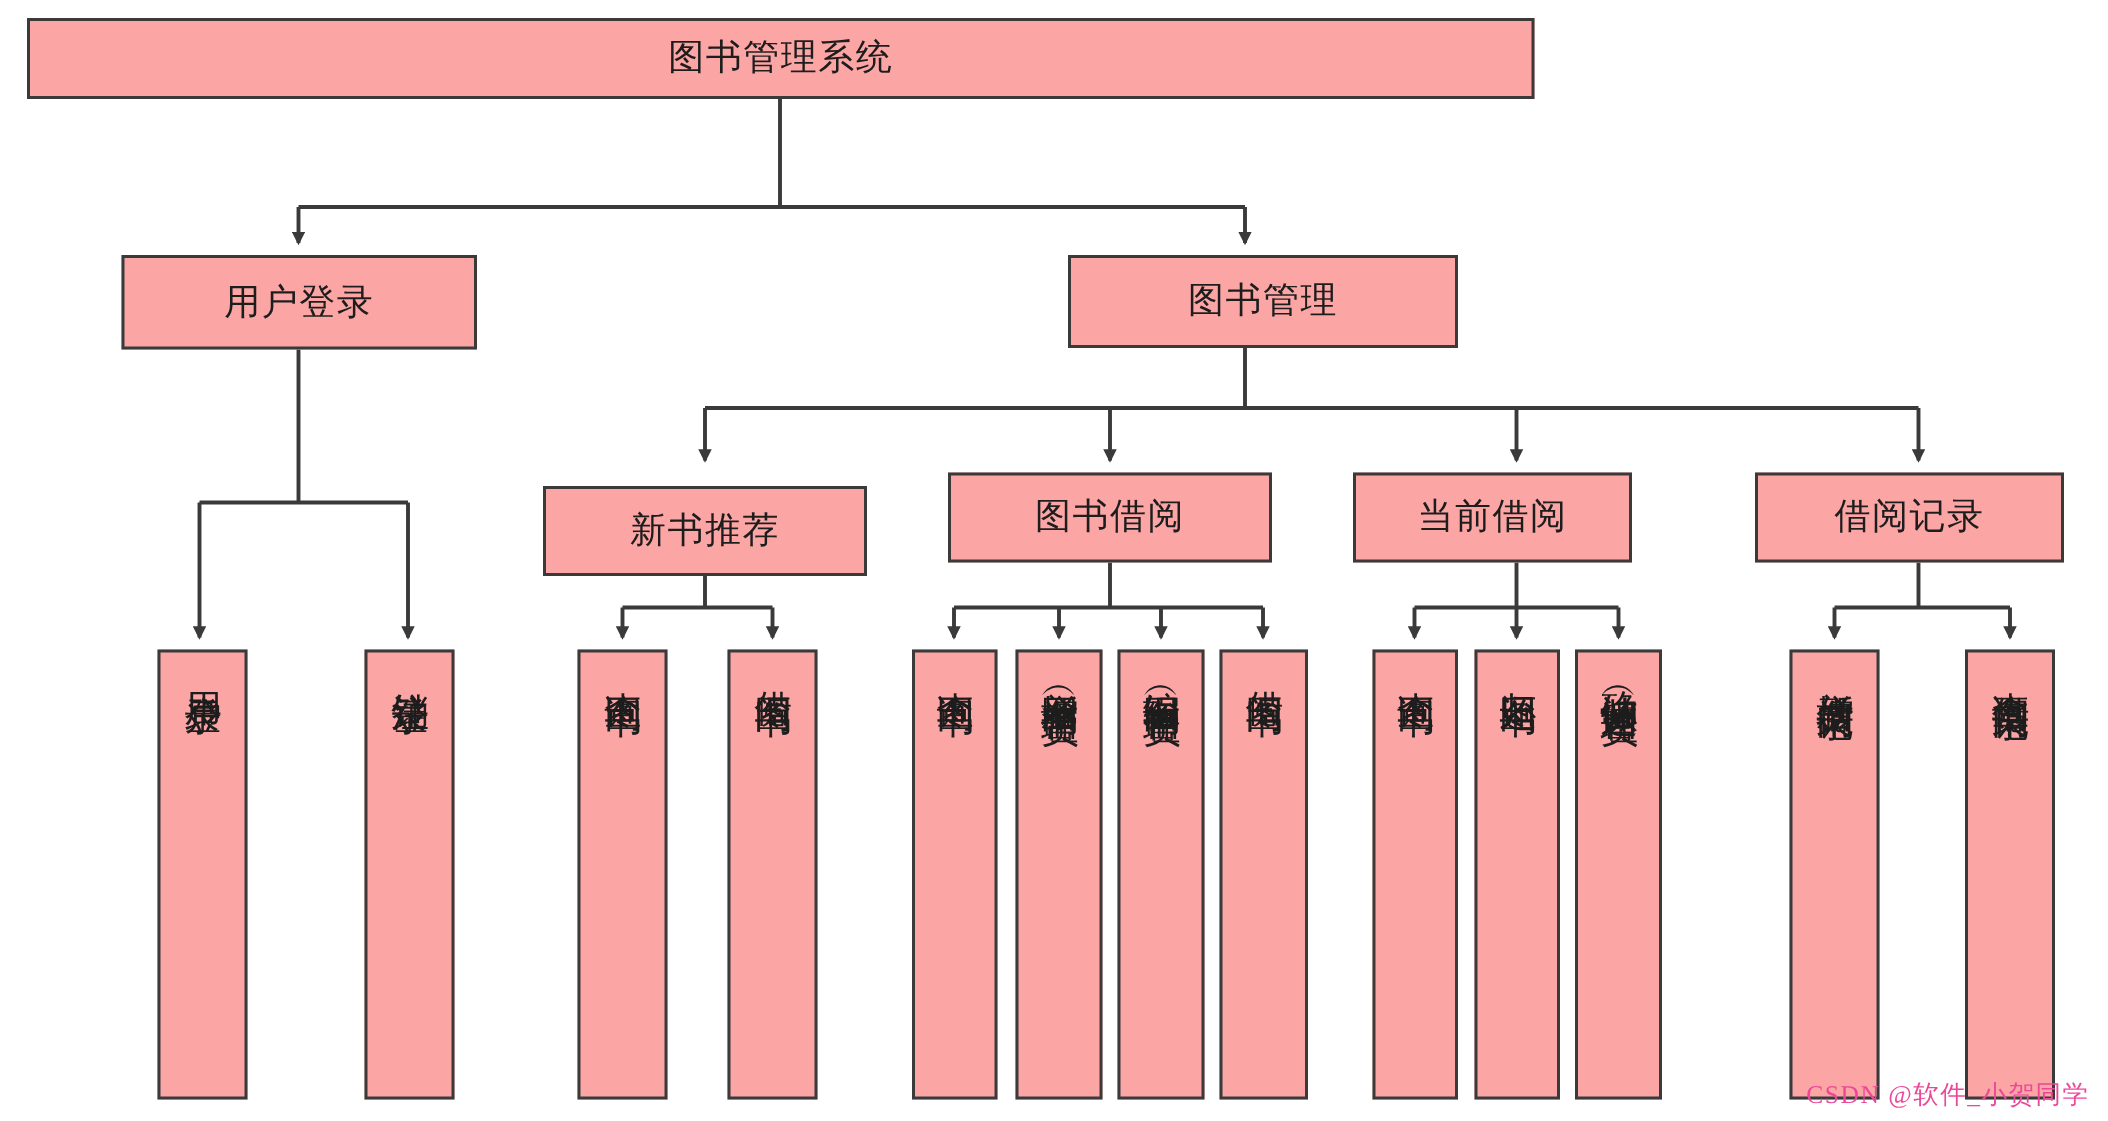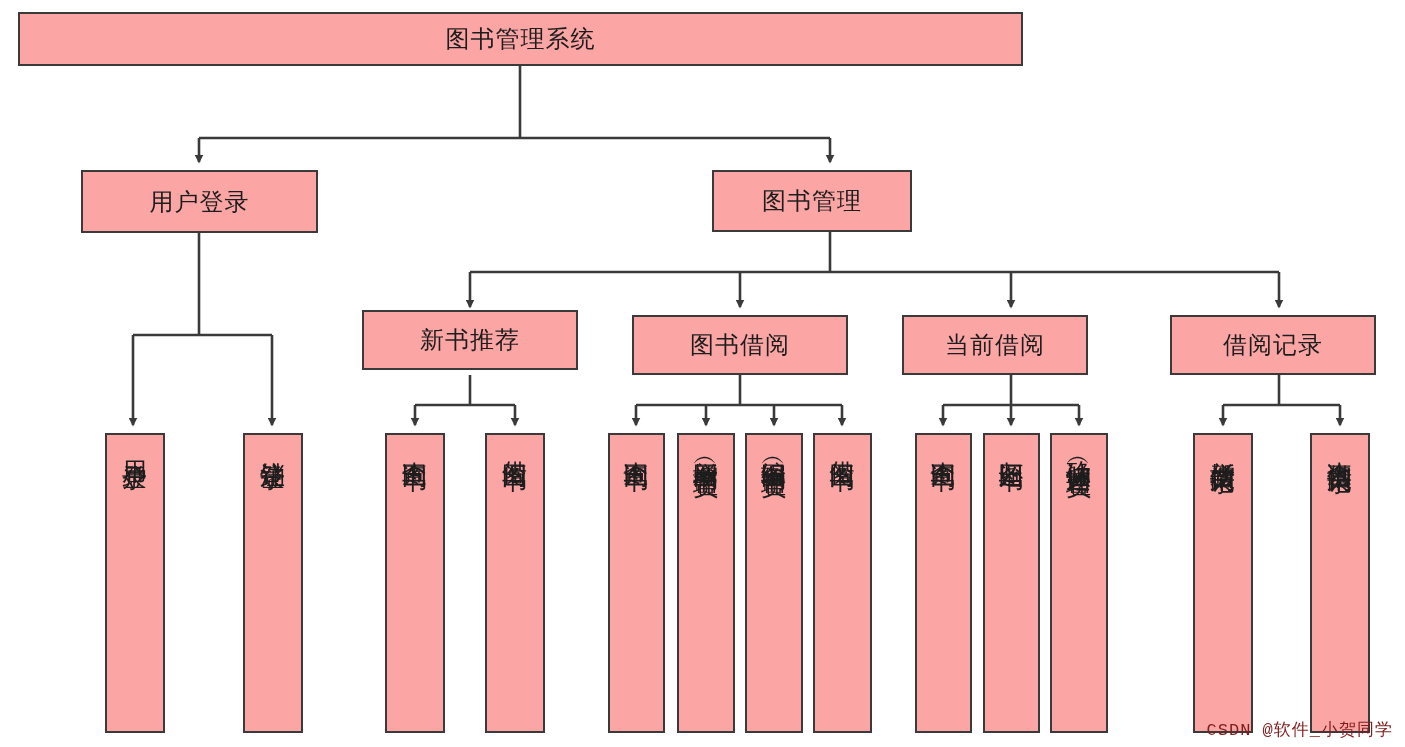--- a/index.html
+++ b/index.html
@@ -114,7 +114,7 @@
   <div class="node h" style="left:81px;top:170px;width:237px;height:63px;">
     <span class="lbl">用户登录</span>
   </div>
-  <div class="node h" style="left:712px;top:170px;width:200px;height:62px;align-items:center;">
+  <div class="node h" style="left:712px;top:170px;width:260px;height:62px;align-items:center;">
     <span class="lbl">图书管理</span>
   </div>
 

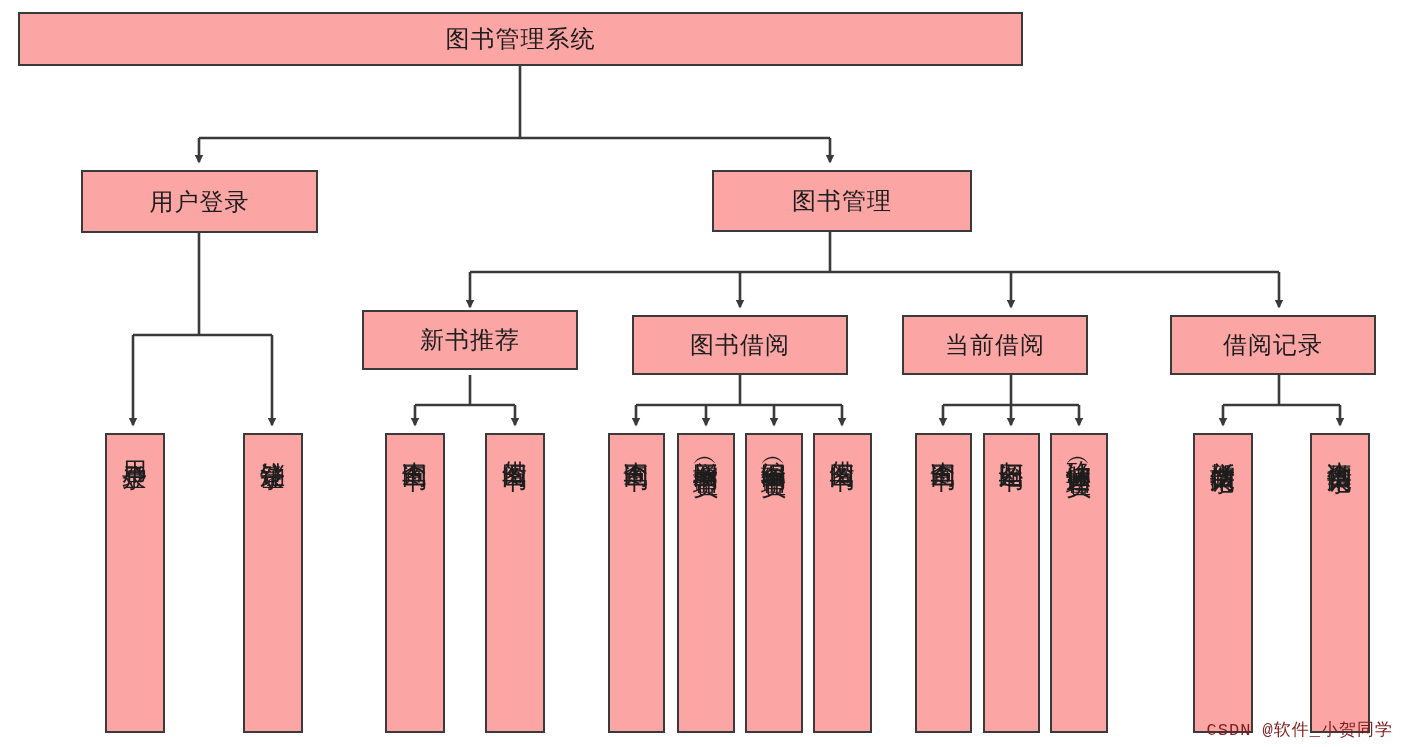--- a/index.html
+++ b/index.html
@@ -118,7 +118,7 @@
     <span class="lbl">图书管理</span>
   </div>
 
-  <div class="node h" style="left:362px;top:310px;width:216px;height:60px;">
+  <div class="node h" style="left:362px;top:324px;width:216px;height:60px;">
     <span class="lbl">新书推荐</span>
   </div>
   <div class="node h" style="left:632px;top:315px;width:216px;height:60px;">

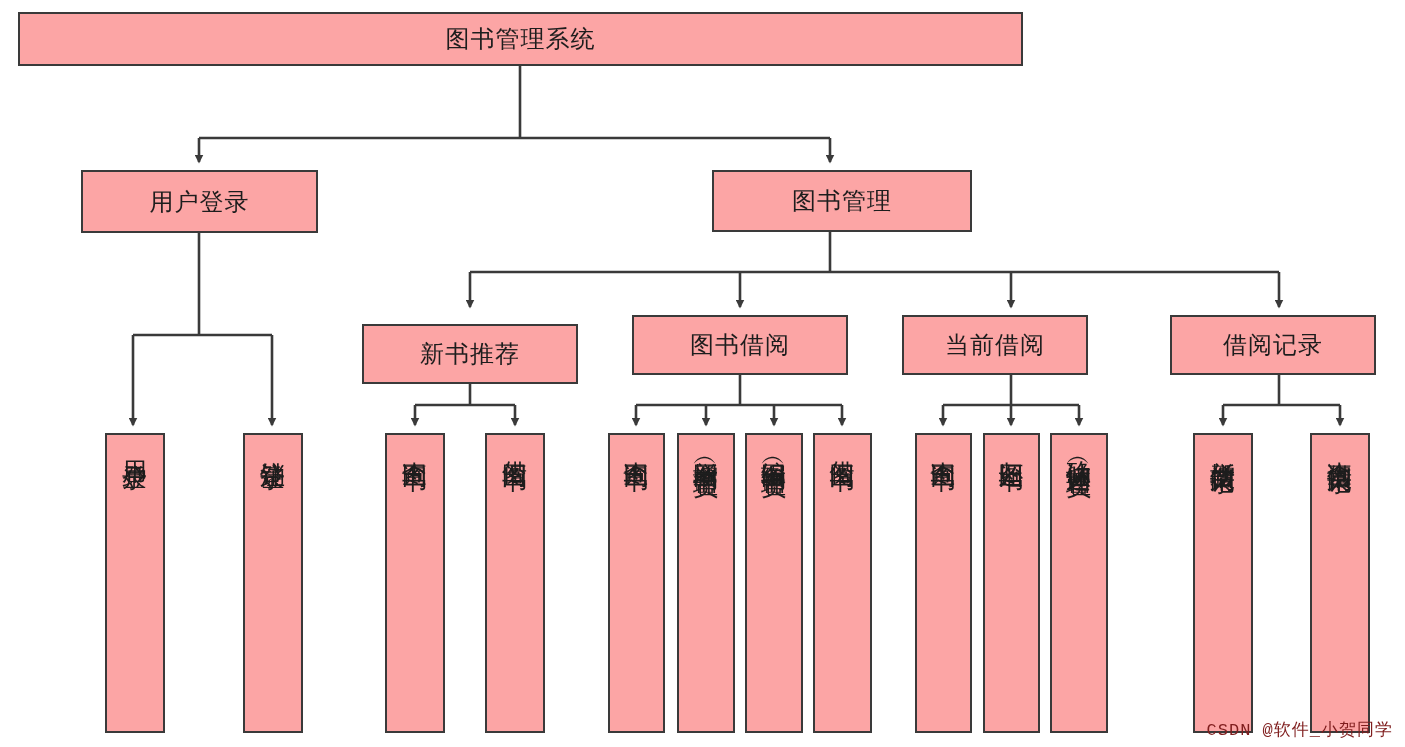--- a/index.html
+++ b/index.html
@@ -47,10 +47,10 @@
     right:12px;
     bottom:6px;
     font-size:17px;
-    color:#7f1d1d;
+    color:#ec4899;
     letter-spacing:1px;
     white-space:nowrap;
-    font-family:Liberation Mono, monospace;
+    font-family:Liberation Serif, serif;
   }
 </style>
 </head>

